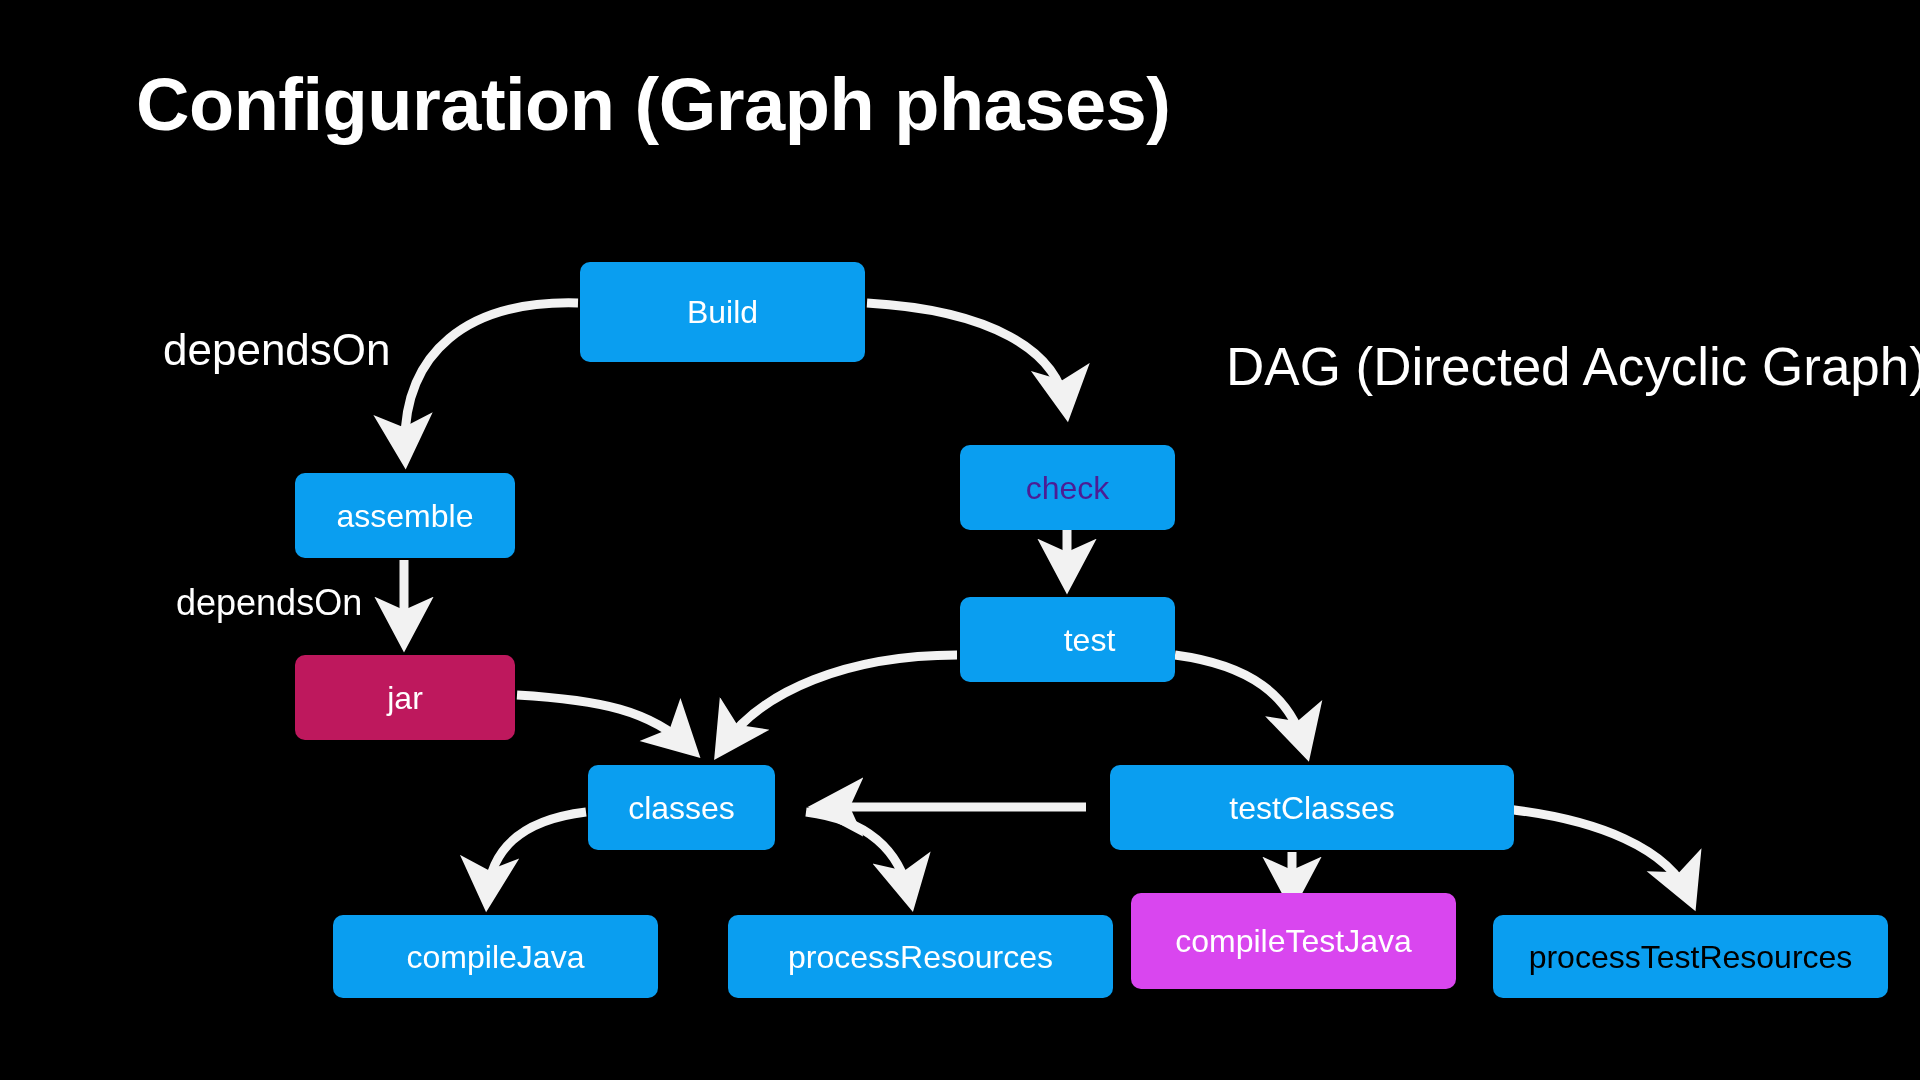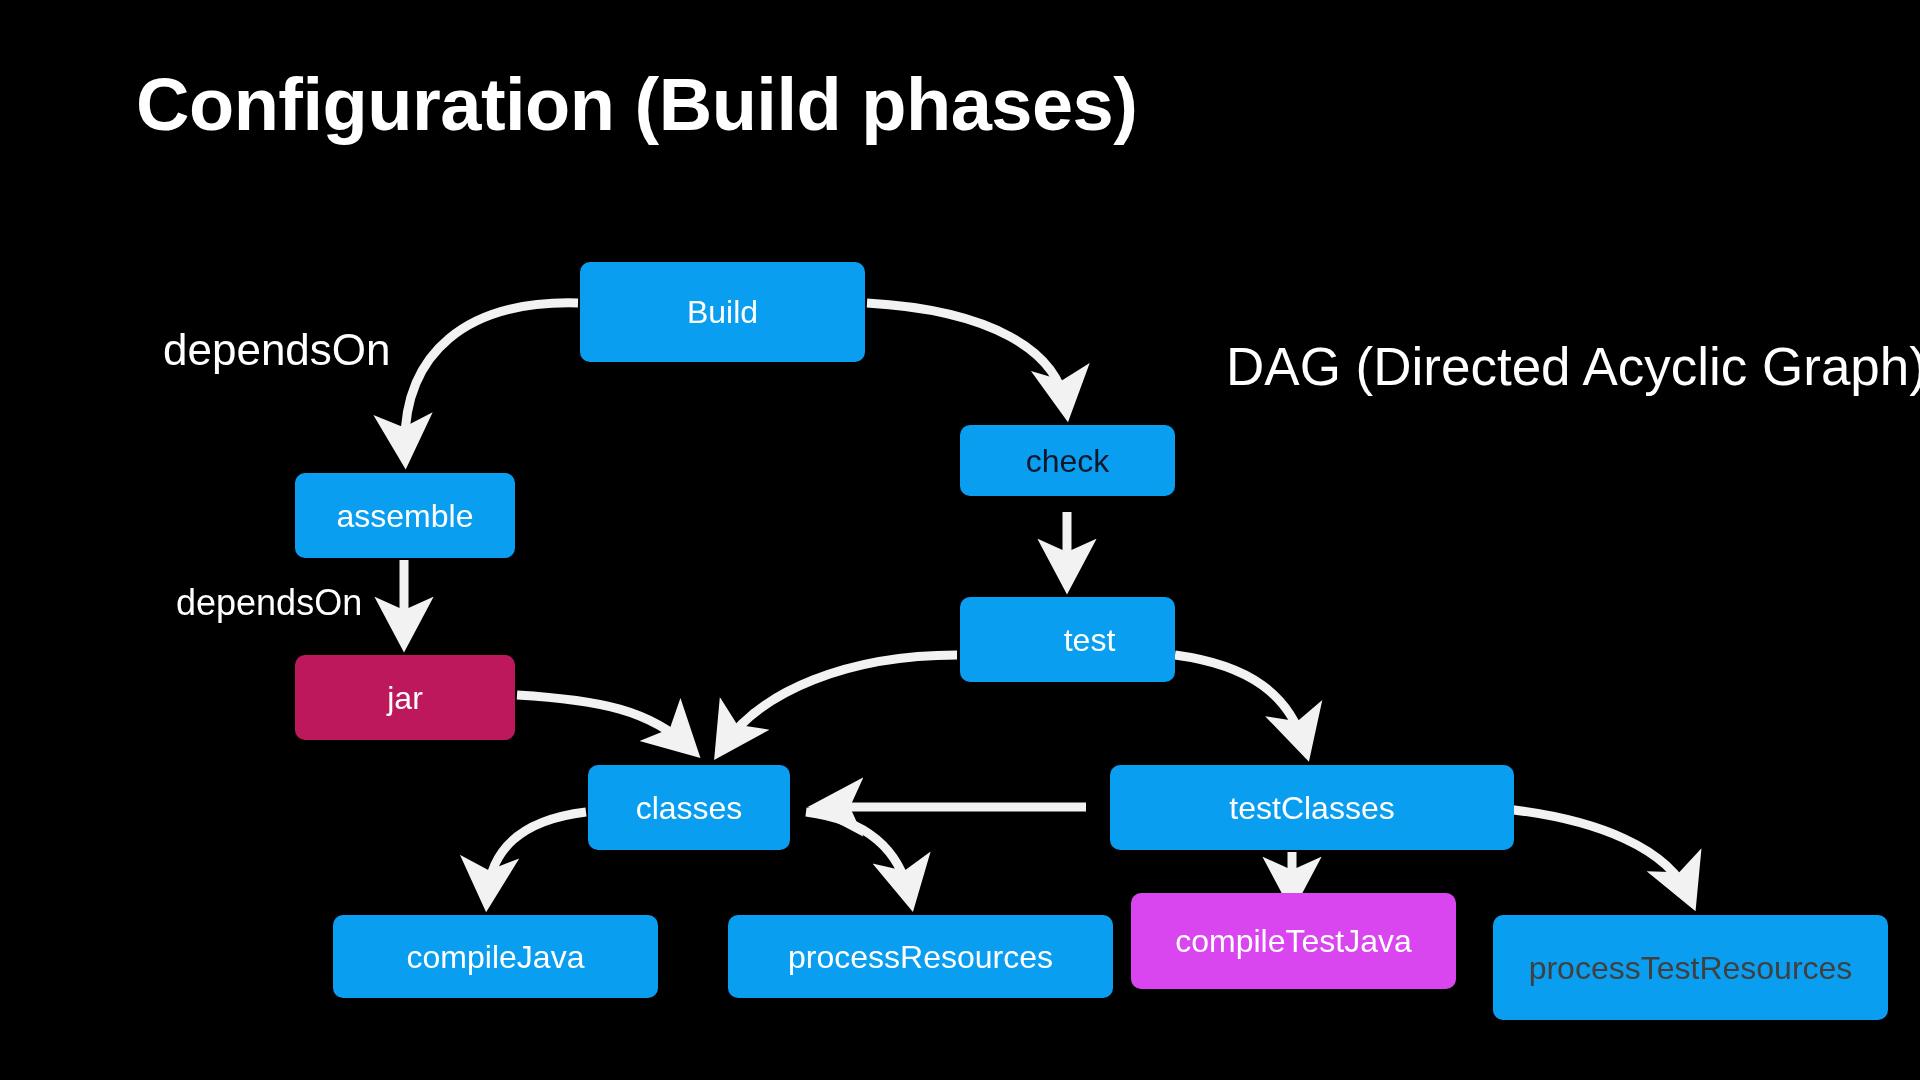--- a/index.html
+++ b/index.html
@@ -64,7 +64,7 @@
 
 <div id="slide">
 
-  <div id="slide-title">Configuration (Build phases)</div>
+  <div id="slide-title">Configuration (Graph phases)</div>
 
   <svg class="edge-layer" viewBox="0 0 1920 1080" width="1920" height="1080">
     <defs>

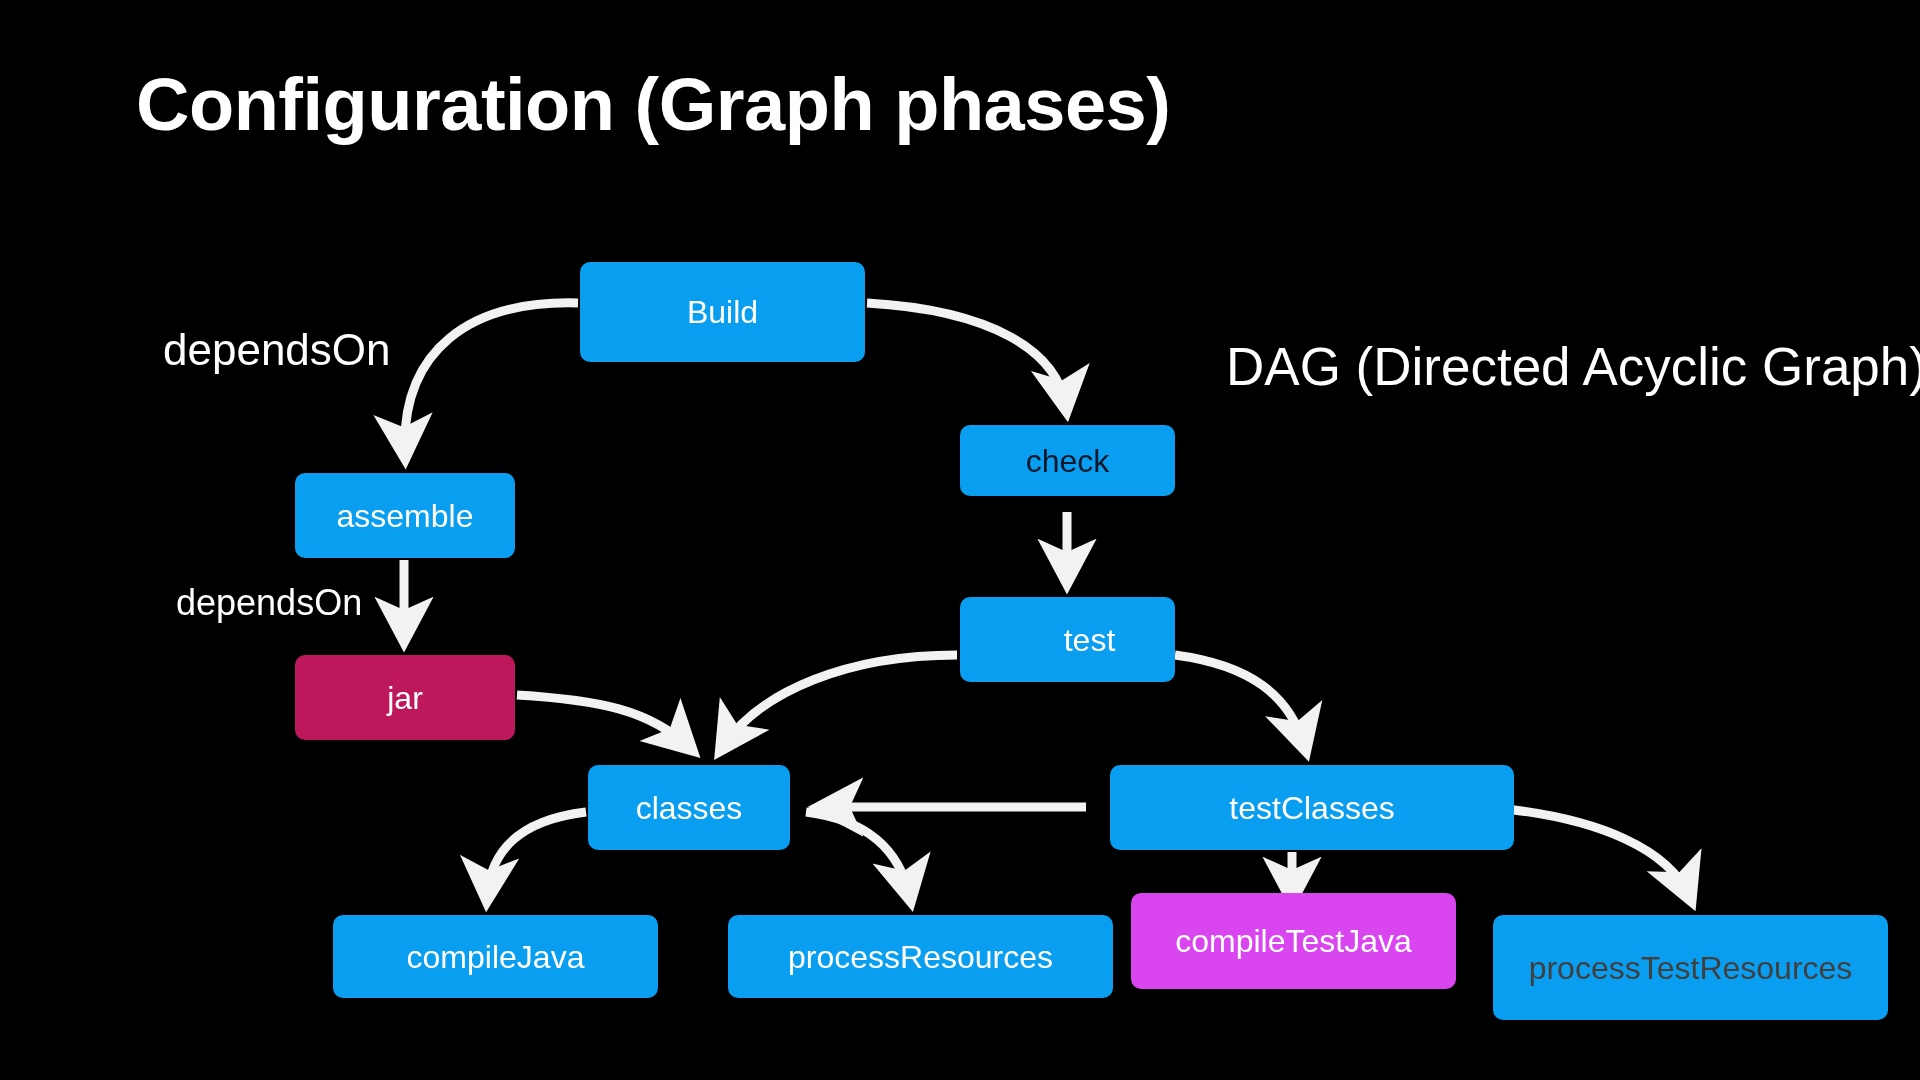--- a/index.html
+++ b/index.html
@@ -108,7 +108,7 @@
   <div class="node" id="node-build" style="left: 580px; top: 262px; width: 285px; height: 100px; background: rgb(10, 158, 240); color: rgb(255, 255, 255);">
     <span class="node-label">Build</span>
   </div>
-  <div class="node" id="node-check" style="left: 960px; top: 425px; width: 215px; height: 71px; background: rgb(10, 158, 240); color: #0f172a;">
+  <div class="node" id="node-check" style="left: 960px; top: 445px; width: 215px; height: 85px; background: rgb(10, 158, 240); color: #4c1d95;">
     <span class="node-label">check</span>
   </div>
   <div class="node" id="node-assemble" style="left: 295px; top: 473px; width: 220px; height: 85px; background: rgb(10, 158, 240); color: rgb(255, 255, 255);">

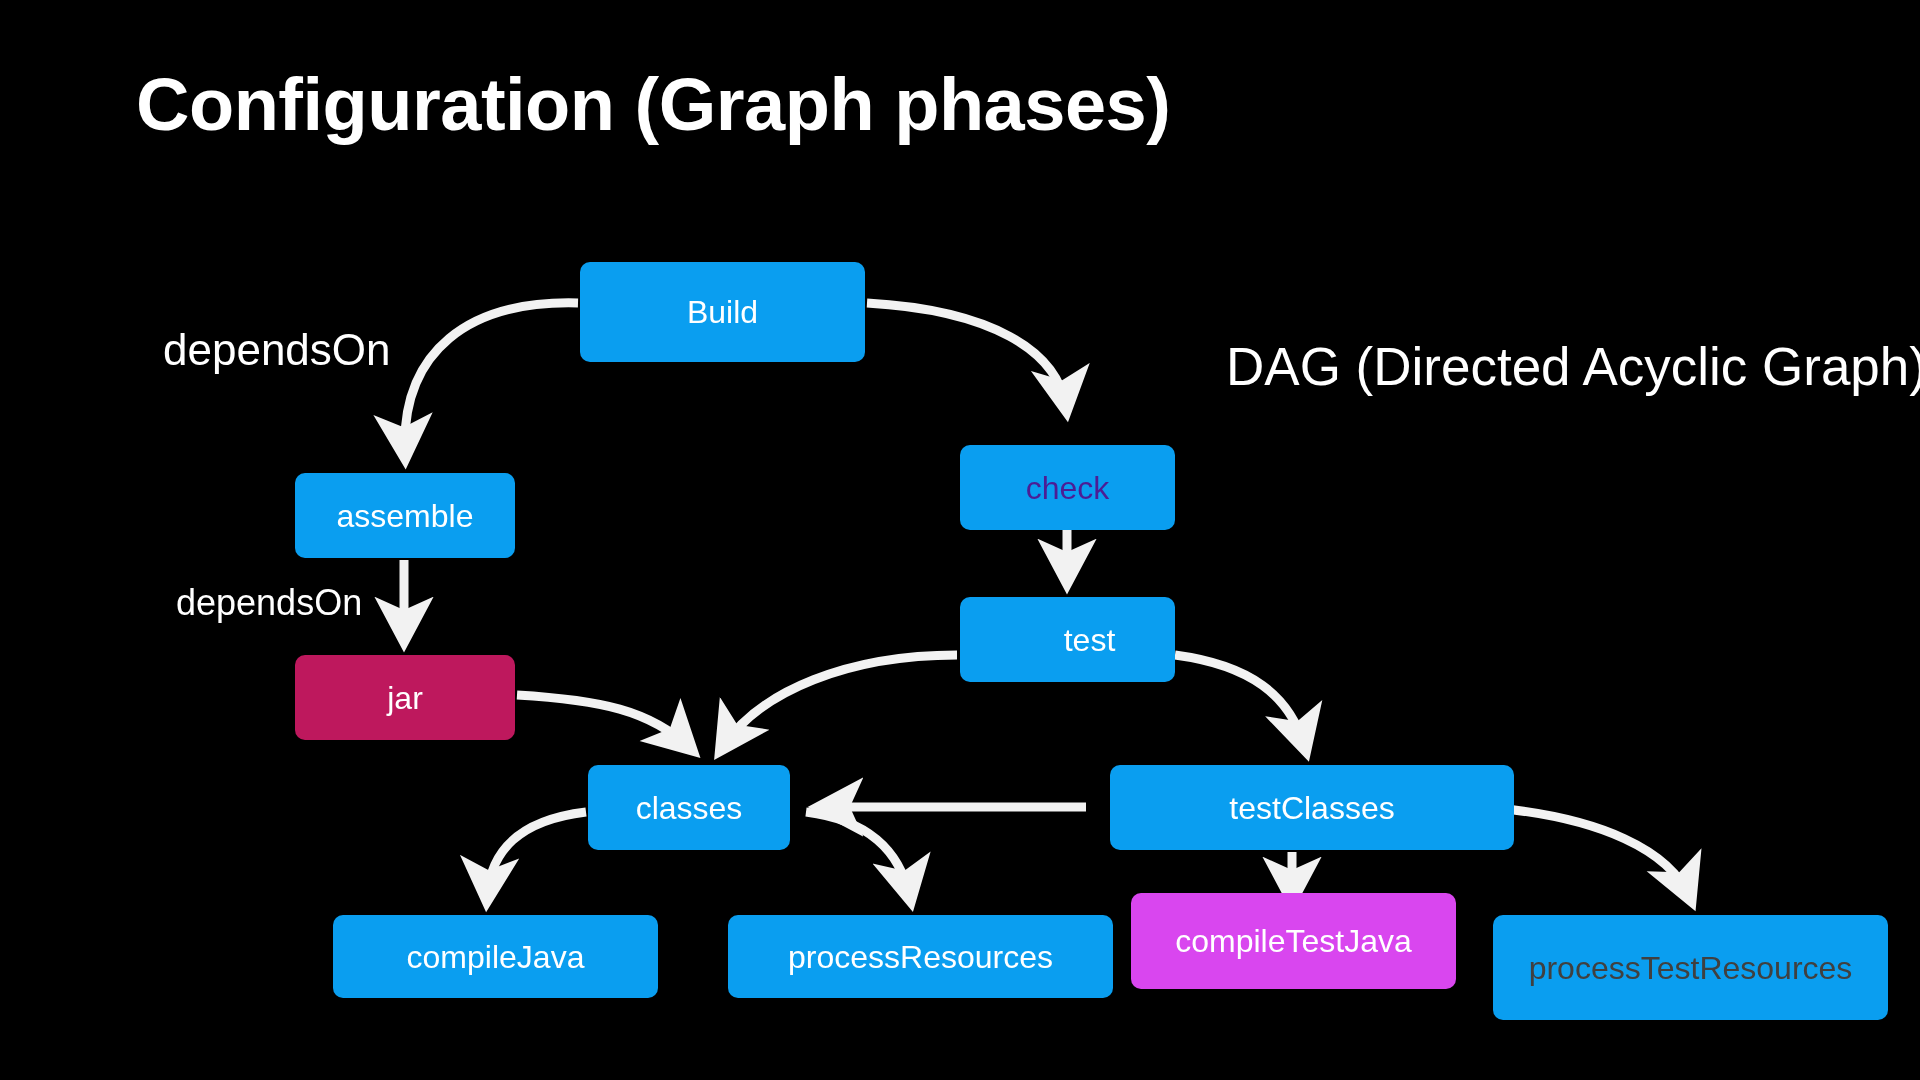--- a/index.html
+++ b/index.html
@@ -120,7 +120,7 @@
   <div class="node" id="node-jar" style="left: 295px; top: 655px; width: 220px; height: 85px; background: #be185d; color: rgb(255, 255, 255);">
     <span class="node-label">jar</span>
   </div>
-  <div class="node" id="node-classes" style="left: 588px; top: 765px; width: 202px; height: 85px; background: rgb(10, 158, 240); color: rgb(255, 255, 255);">
+  <div class="node" id="node-classes" style="left: 588px; top: 765px; width: 187px; height: 85px; background: rgb(10, 158, 240); color: rgb(255, 255, 255);">
     <span class="node-label">classes</span>
   </div>
   <div class="node" id="node-testClasses" style="left: 1090px; top: 765px; width: 404px; height: 85px; background: rgb(10, 158, 240); color: rgb(255, 255, 255); margin-left: 20px;">

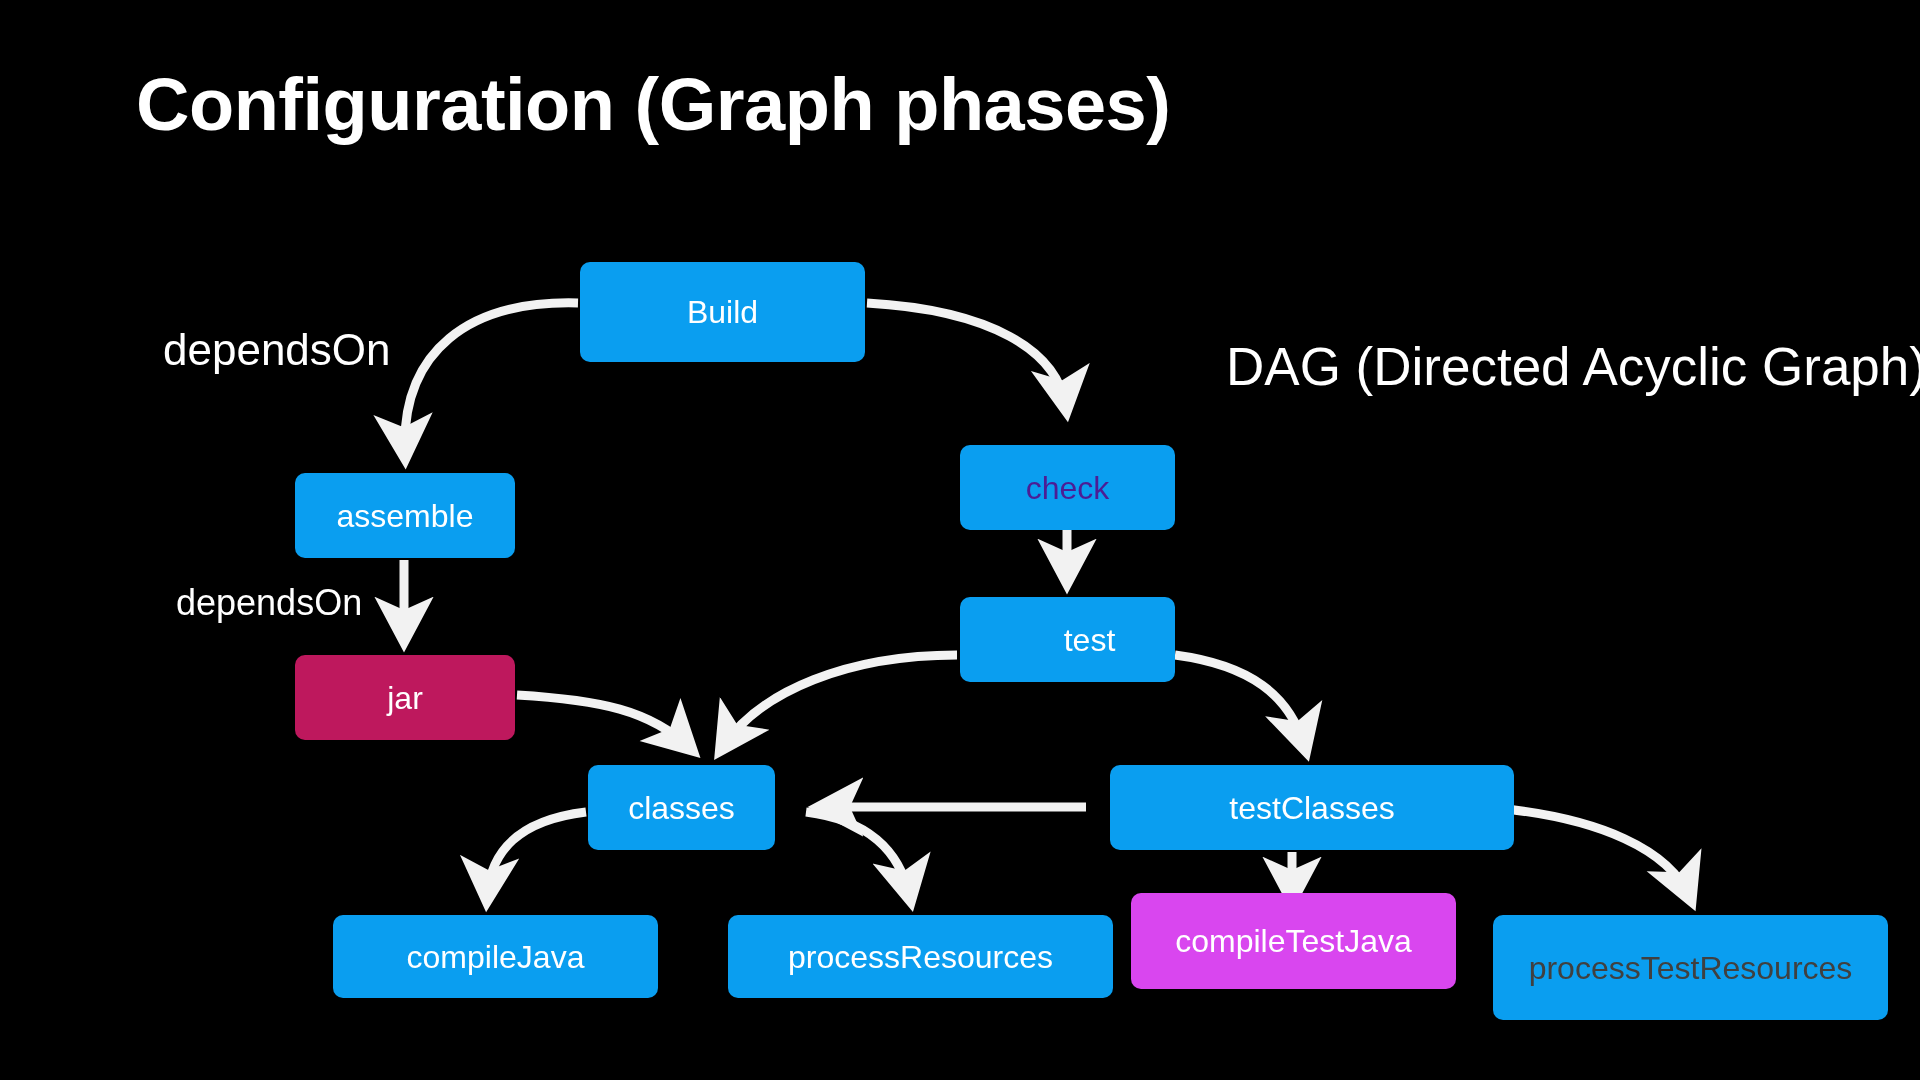--- a/index.html
+++ b/index.html
@@ -135,7 +135,7 @@
   <div class="node" id="node-compileTestJava" style="left: 1131px; top: 893px; width: 325px; height: 96px; background: #d946ef; color: rgb(255, 255, 255);">
     <span class="node-label">compileTestJava</span>
   </div>
-  <div class="node" id="node-processTestResources" style="left: 1493px; top: 915px; width: 395px; height: 105px; background: rgb(10, 158, 240); color: #404040;">
+  <div class="node" id="node-processTestResources" style="left: 1493px; top: 915px; width: 395px; height: 83px; background: rgb(10, 158, 240); color: #000000;">
     <span class="node-label">processTestResources</span>
   </div>
 

